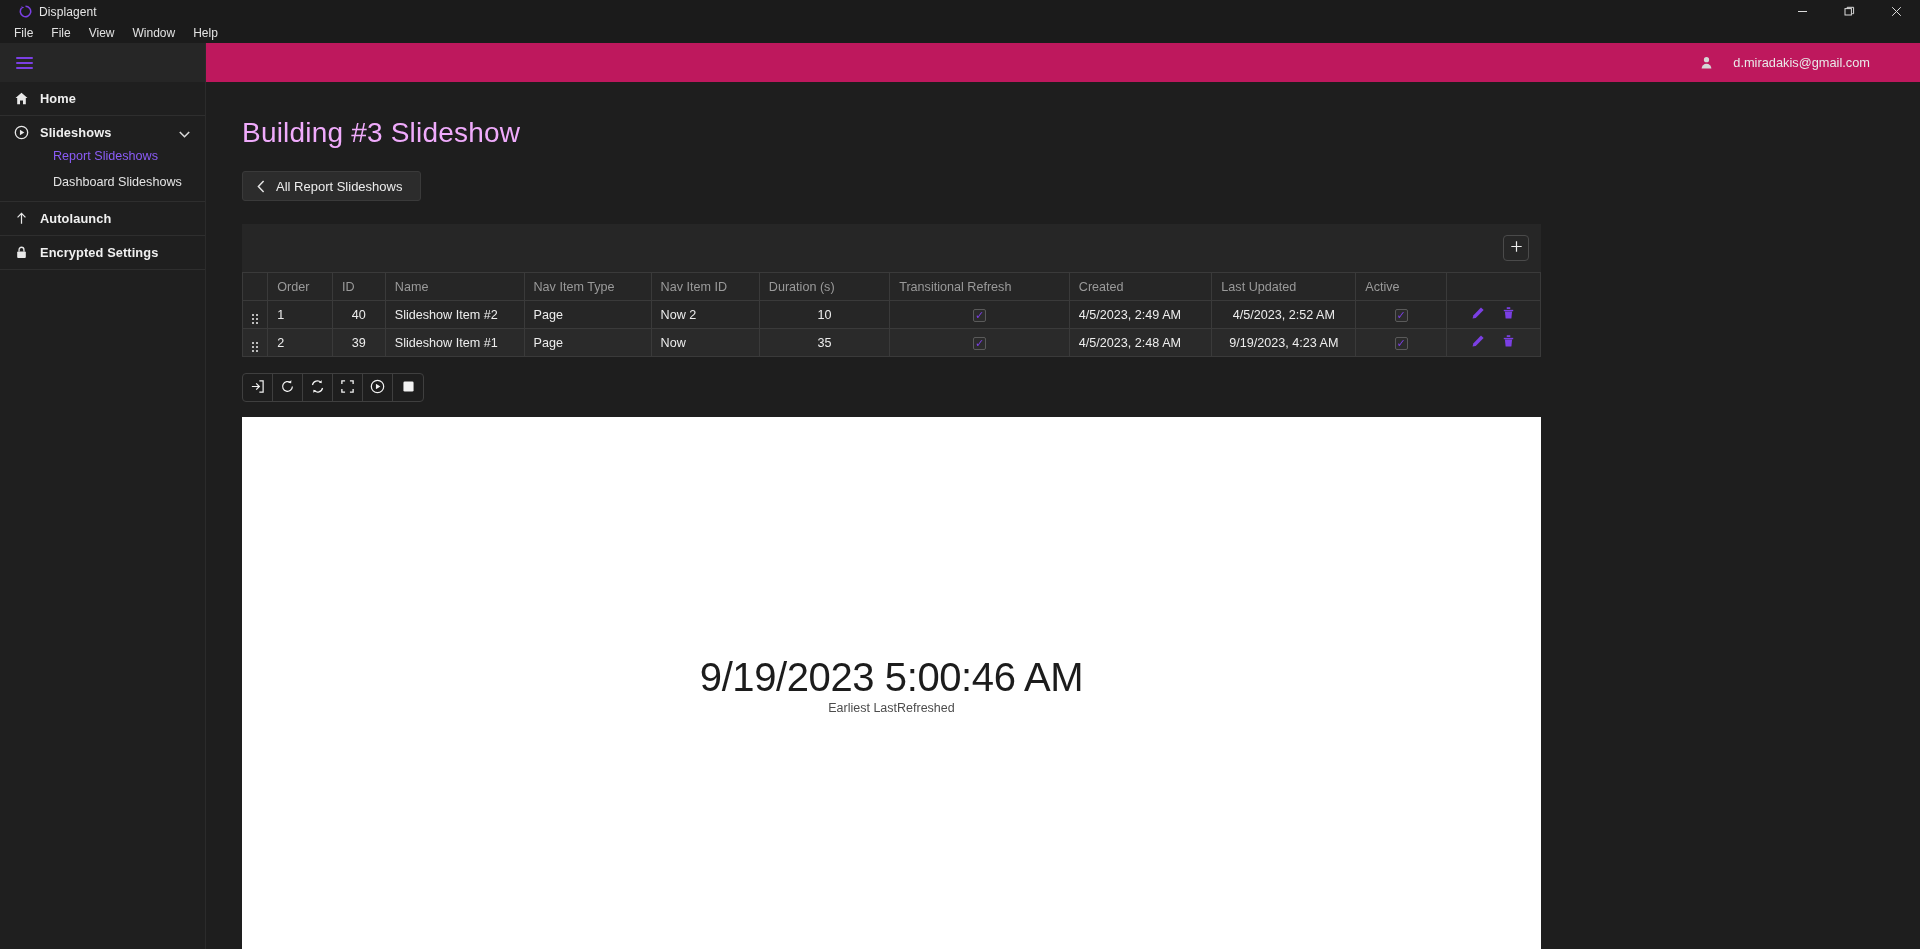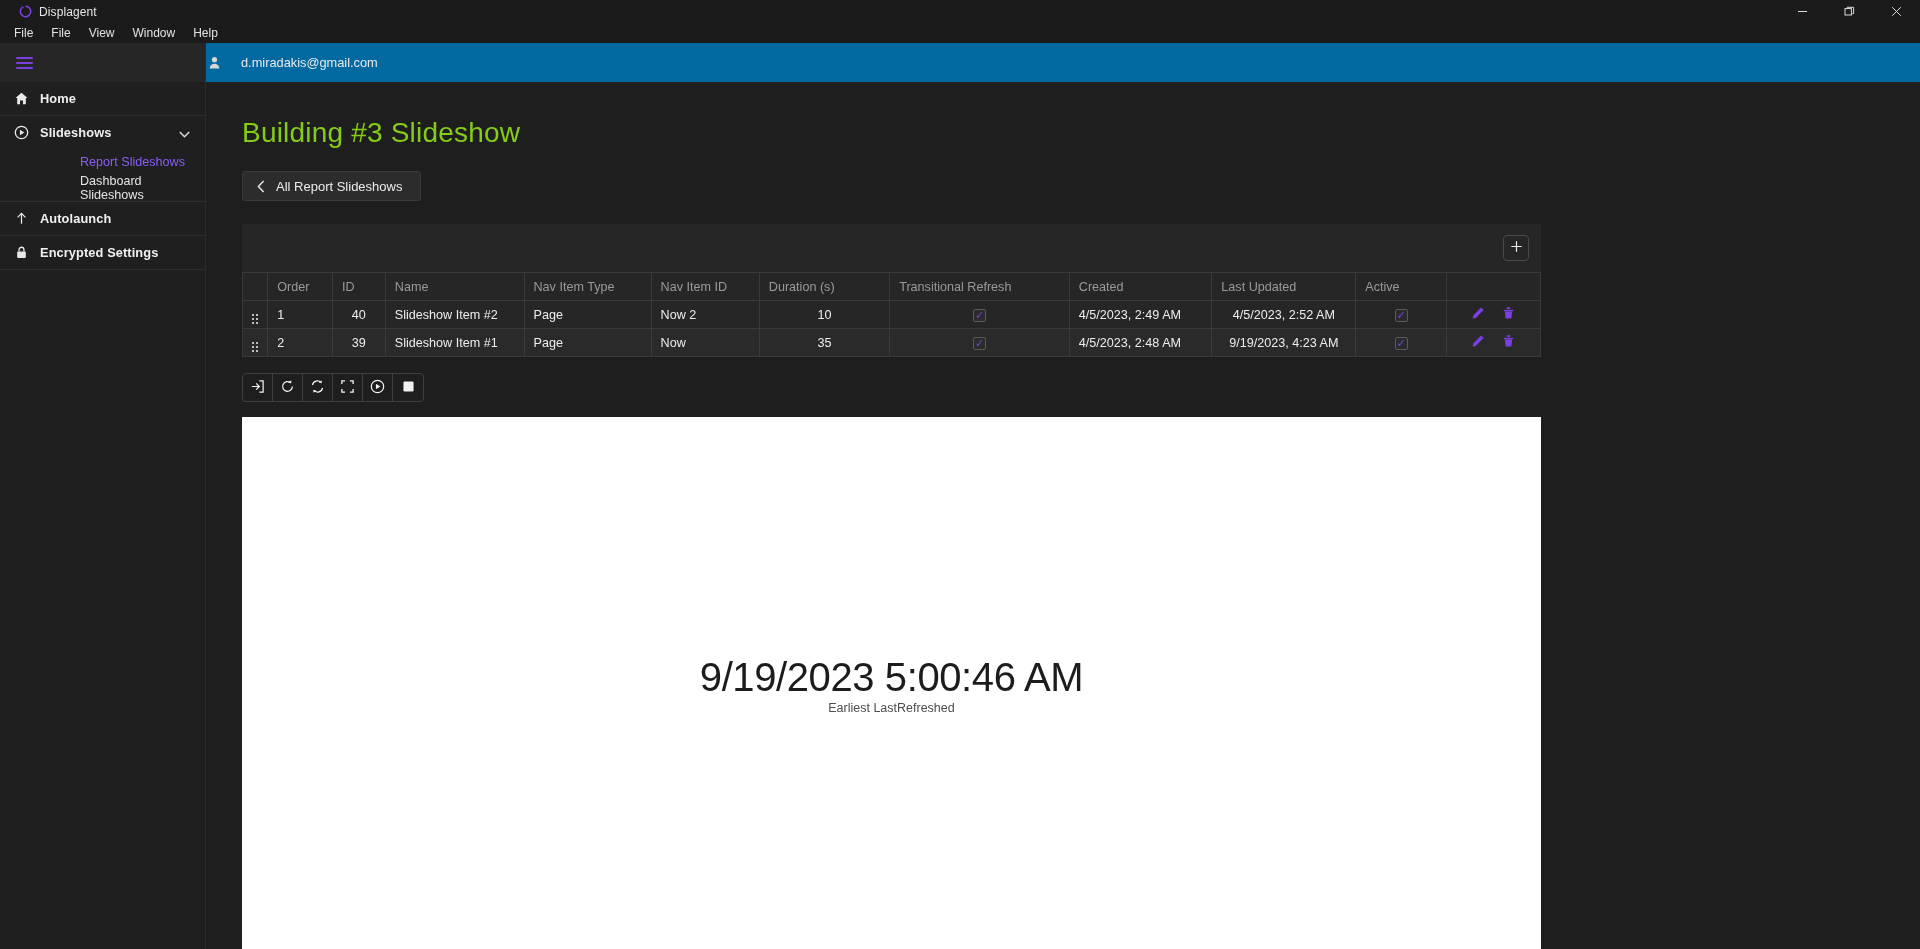--- a/index.html
+++ b/index.html
@@ -116,8 +116,8 @@
   }
   .topbar {
     height: 39px;
-    background: #0369a1;
-    display: flex; align-items: center; 
+    background: #be185d;
+    display: flex; align-items: center; justify-content: flex-end;
     padding-right: 50px;
   }
   .user-chip { display: flex; align-items: center; gap: 18px; }

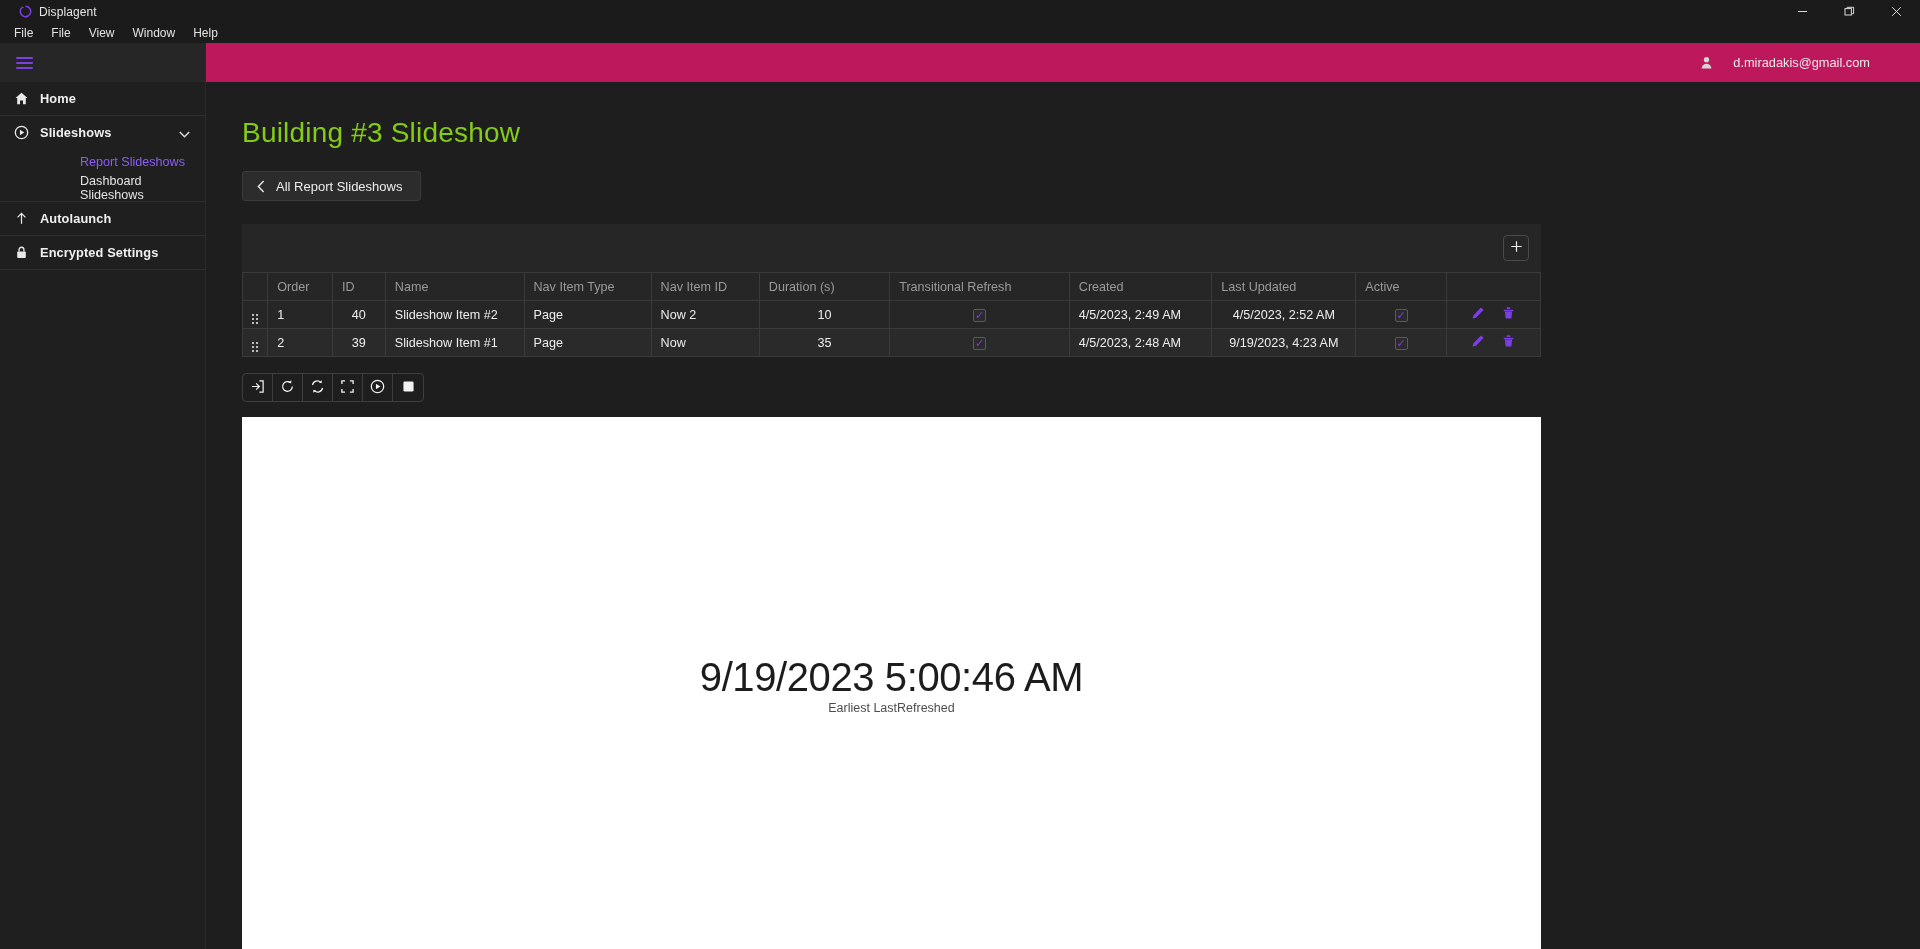--- a/index.html
+++ b/index.html
@@ -133,7 +133,7 @@
   .page-title {
     font-size: 28px;
     font-weight: normal;
-    color: #84cc16;
+    color: #f0abfc;
     margin-top: 35px;
     letter-spacing: .2px;
   }

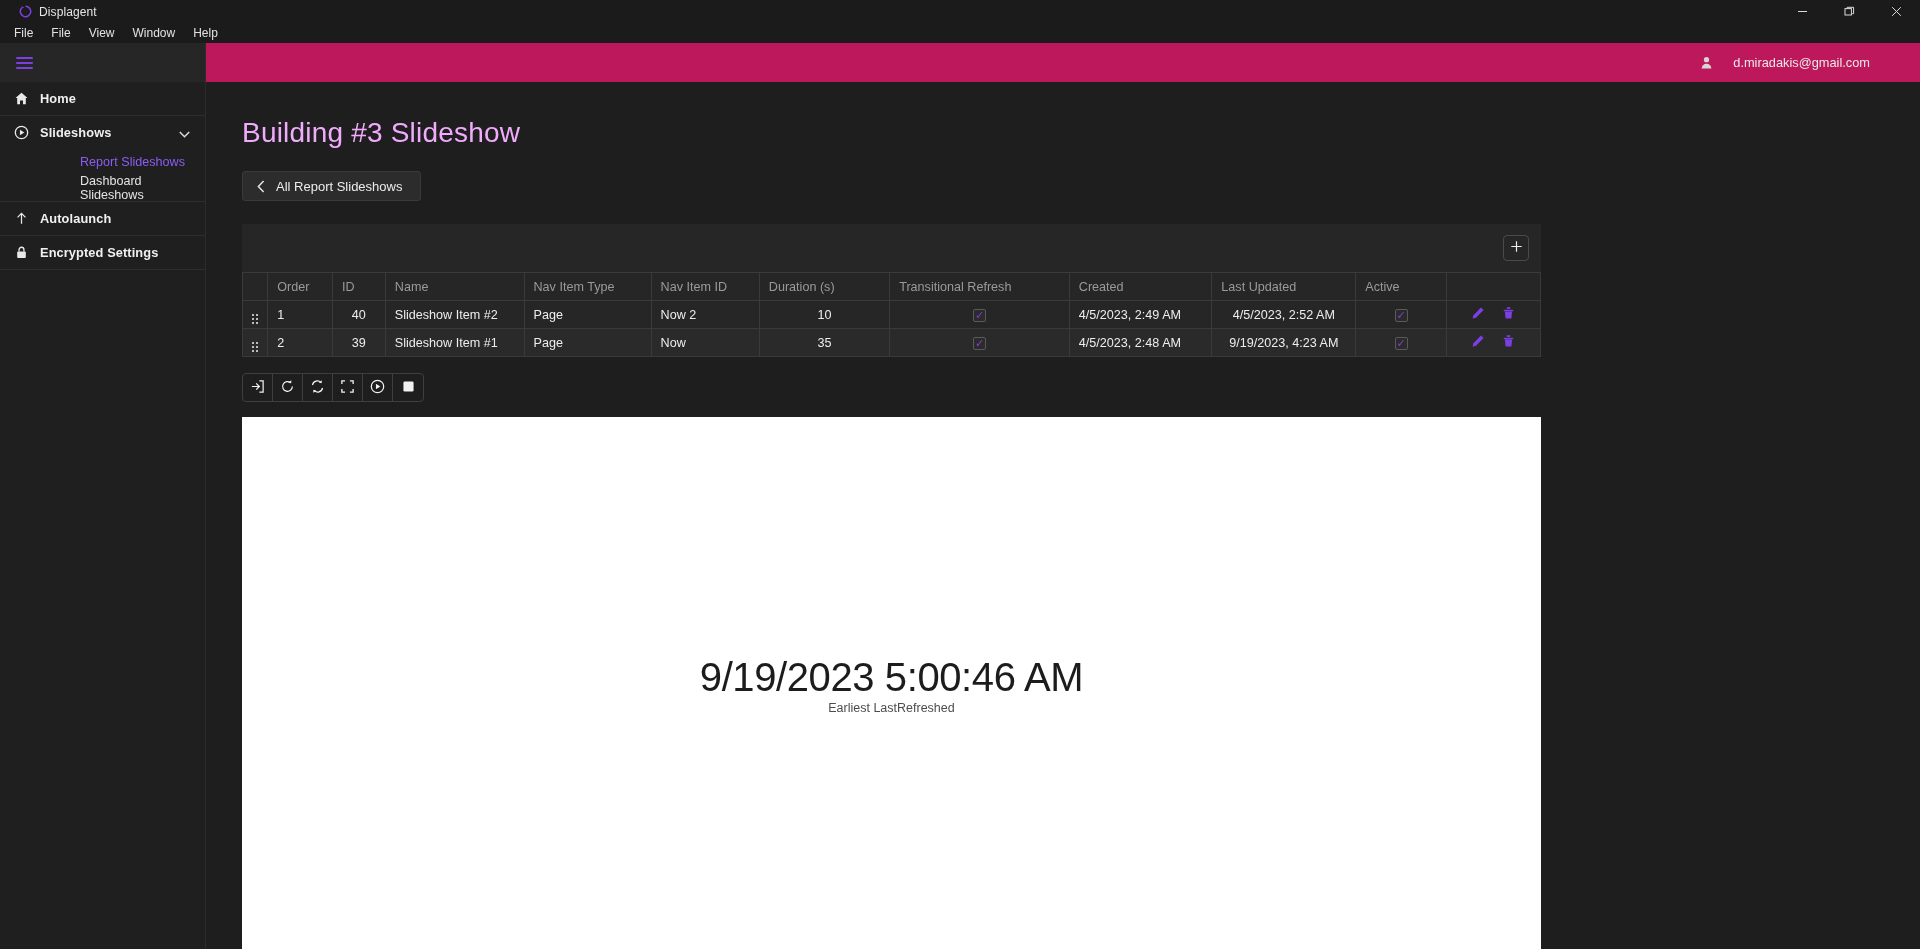--- a/index.html
+++ b/index.html
@@ -100,8 +100,8 @@
   }
   .subnav-item {
     height: 26px;
-    display: flex; align-items: center;
-    padding-left: 80px;
+    display: flex; 
+    padding-left: 53px;
     font-size: 12.6px;
   }
   .subnav-item.active { color: #8b5cf6; }

